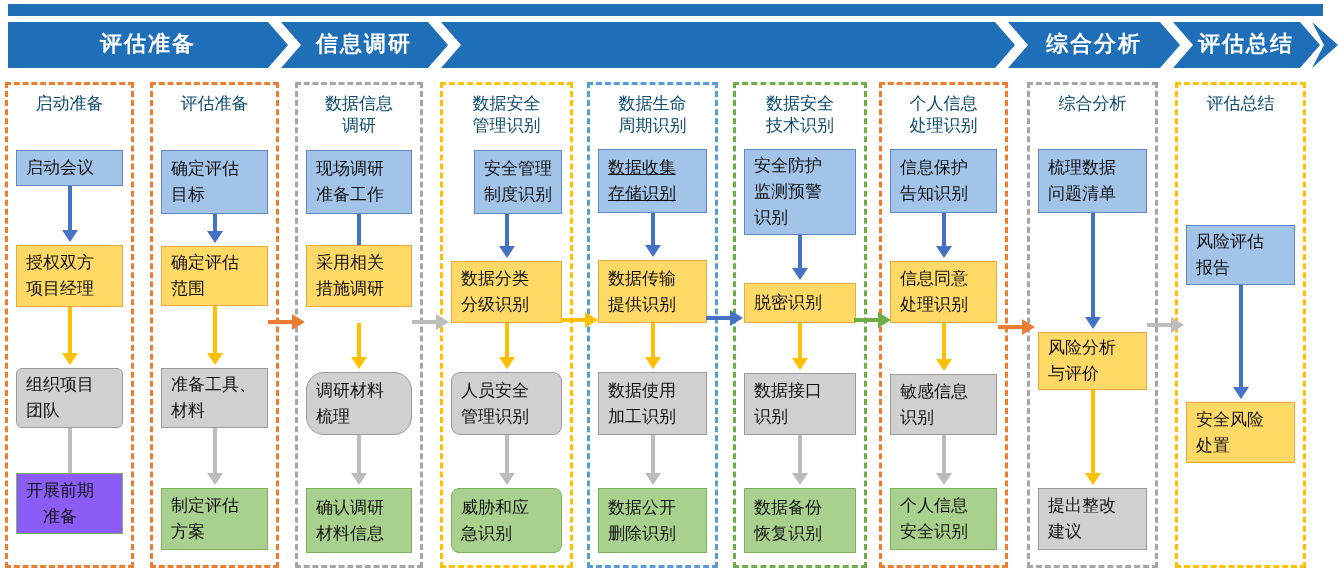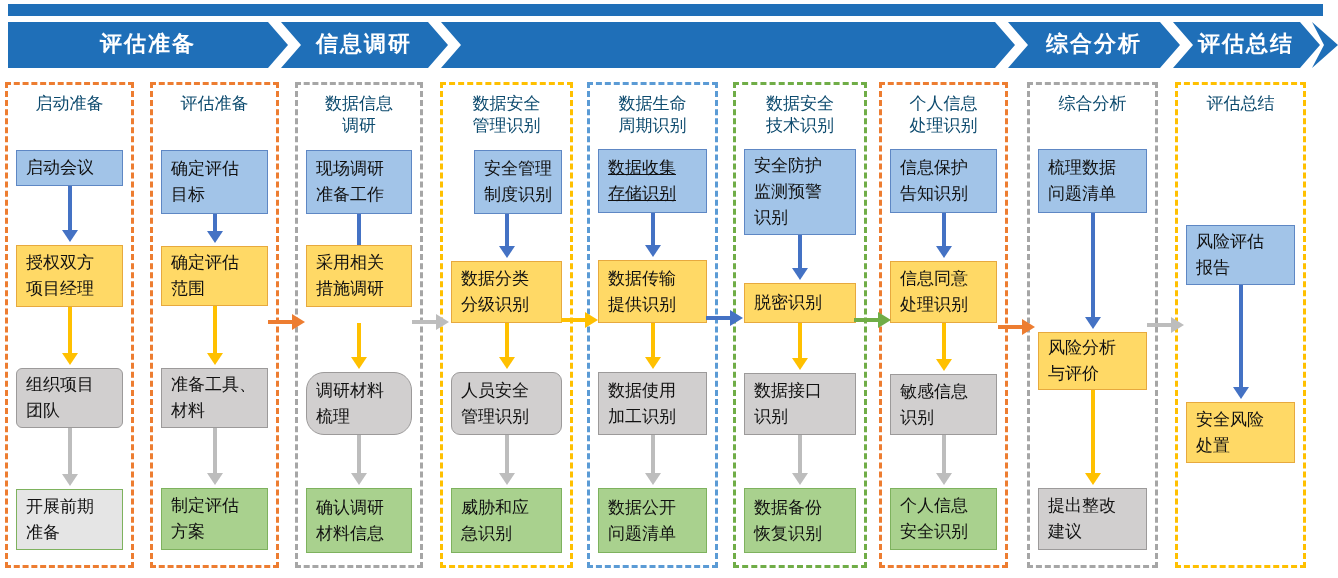--- a/index.html
+++ b/index.html
@@ -63,7 +63,7 @@
             <polygon points="2,46 18,46 10,58" fill="#BDBDBD"></polygon>
           </svg>
         </div>
-        <div class="fbox" style="top: 404px; min-height: 61px; background: #e5e5e5; border-color: rgb(126, 178, 94);">开展前期
+        <div class="fbox" style="top: 388px; min-height: 61px; background: #8b5cf6; border-color: rgb(126, 178, 94); text-align: center;">开展前期
 准备</div>
       </div>
       <div class="col" style="left: 150px; top: 82px; width: 129px; height: 486px; border-color: rgb(237, 125, 49);">

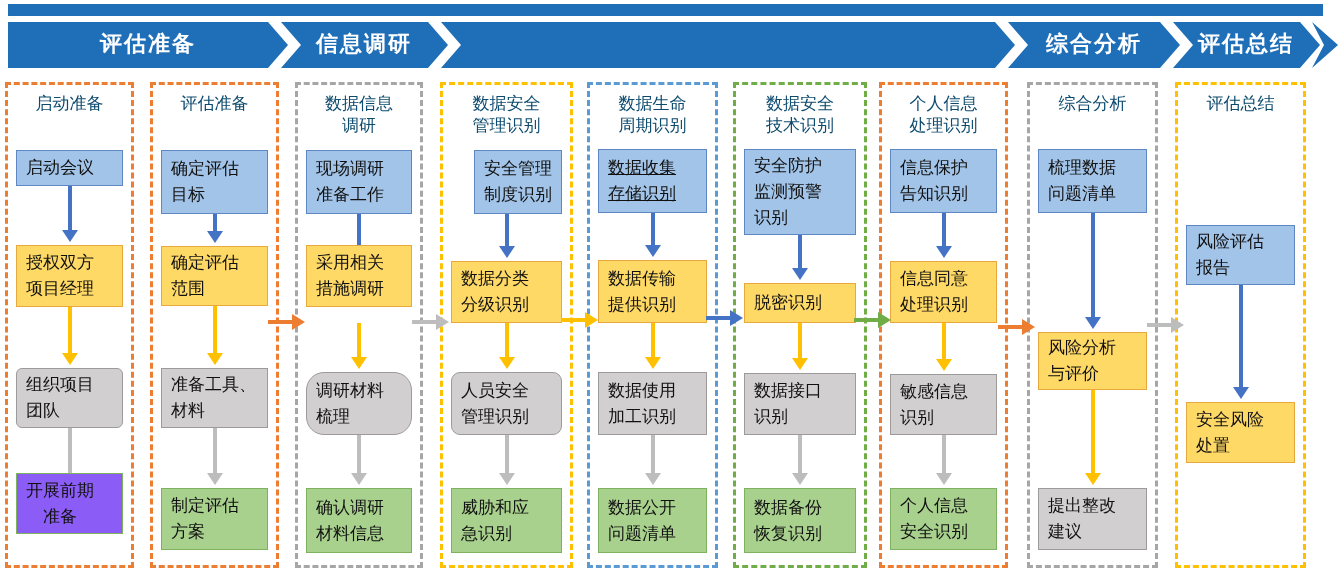--- a/index.html
+++ b/index.html
@@ -152,7 +152,7 @@
             <polygon points="2,38 18,38 10,50" fill="#BDBDBD"></polygon>
           </svg>
         </div>
-        <div class="fbox" style="top: 403px; min-height: 65px; background: rgb(169, 209, 142); border-color: rgb(126, 178, 94);">威胁和应
+        <div class="fbox" style="top: 403px; min-height: 65px; background: rgb(169, 209, 142); border-color: rgb(126, 178, 94); border-radius: 8px;">威胁和应
 急识别</div>
       </div>
       <div class="col" style="left: 587px; top: 82px; width: 131px; height: 486px; border-color: rgb(91, 155, 213);">

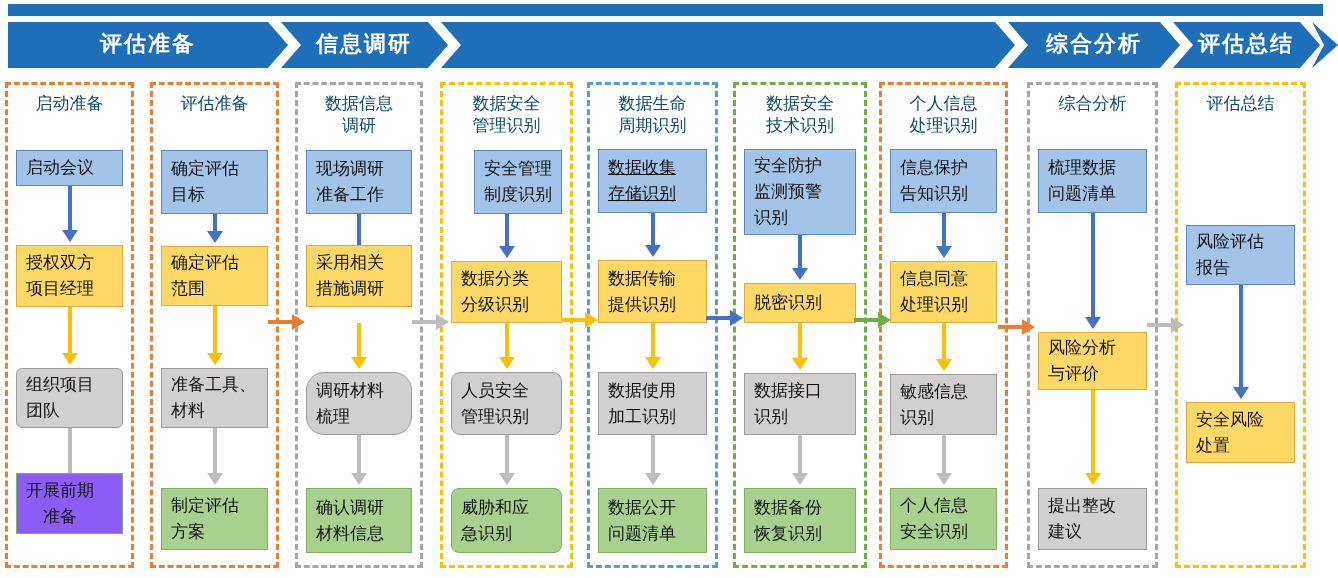--- a/index.html
+++ b/index.html
@@ -183,7 +183,7 @@
           </svg>
         </div>
         <div class="fbox" style="top: 403px; min-height: 65px; background: rgb(169, 209, 142); border-color: rgb(126, 178, 94);">数据公开
-问题清单</div>
+删除识别</div>
       </div>
       <div class="col" style="left: 733px; top: 82px; width: 134px; height: 486px; border-color: rgb(112, 173, 71);">
         <div class="ctitle">数据安全

